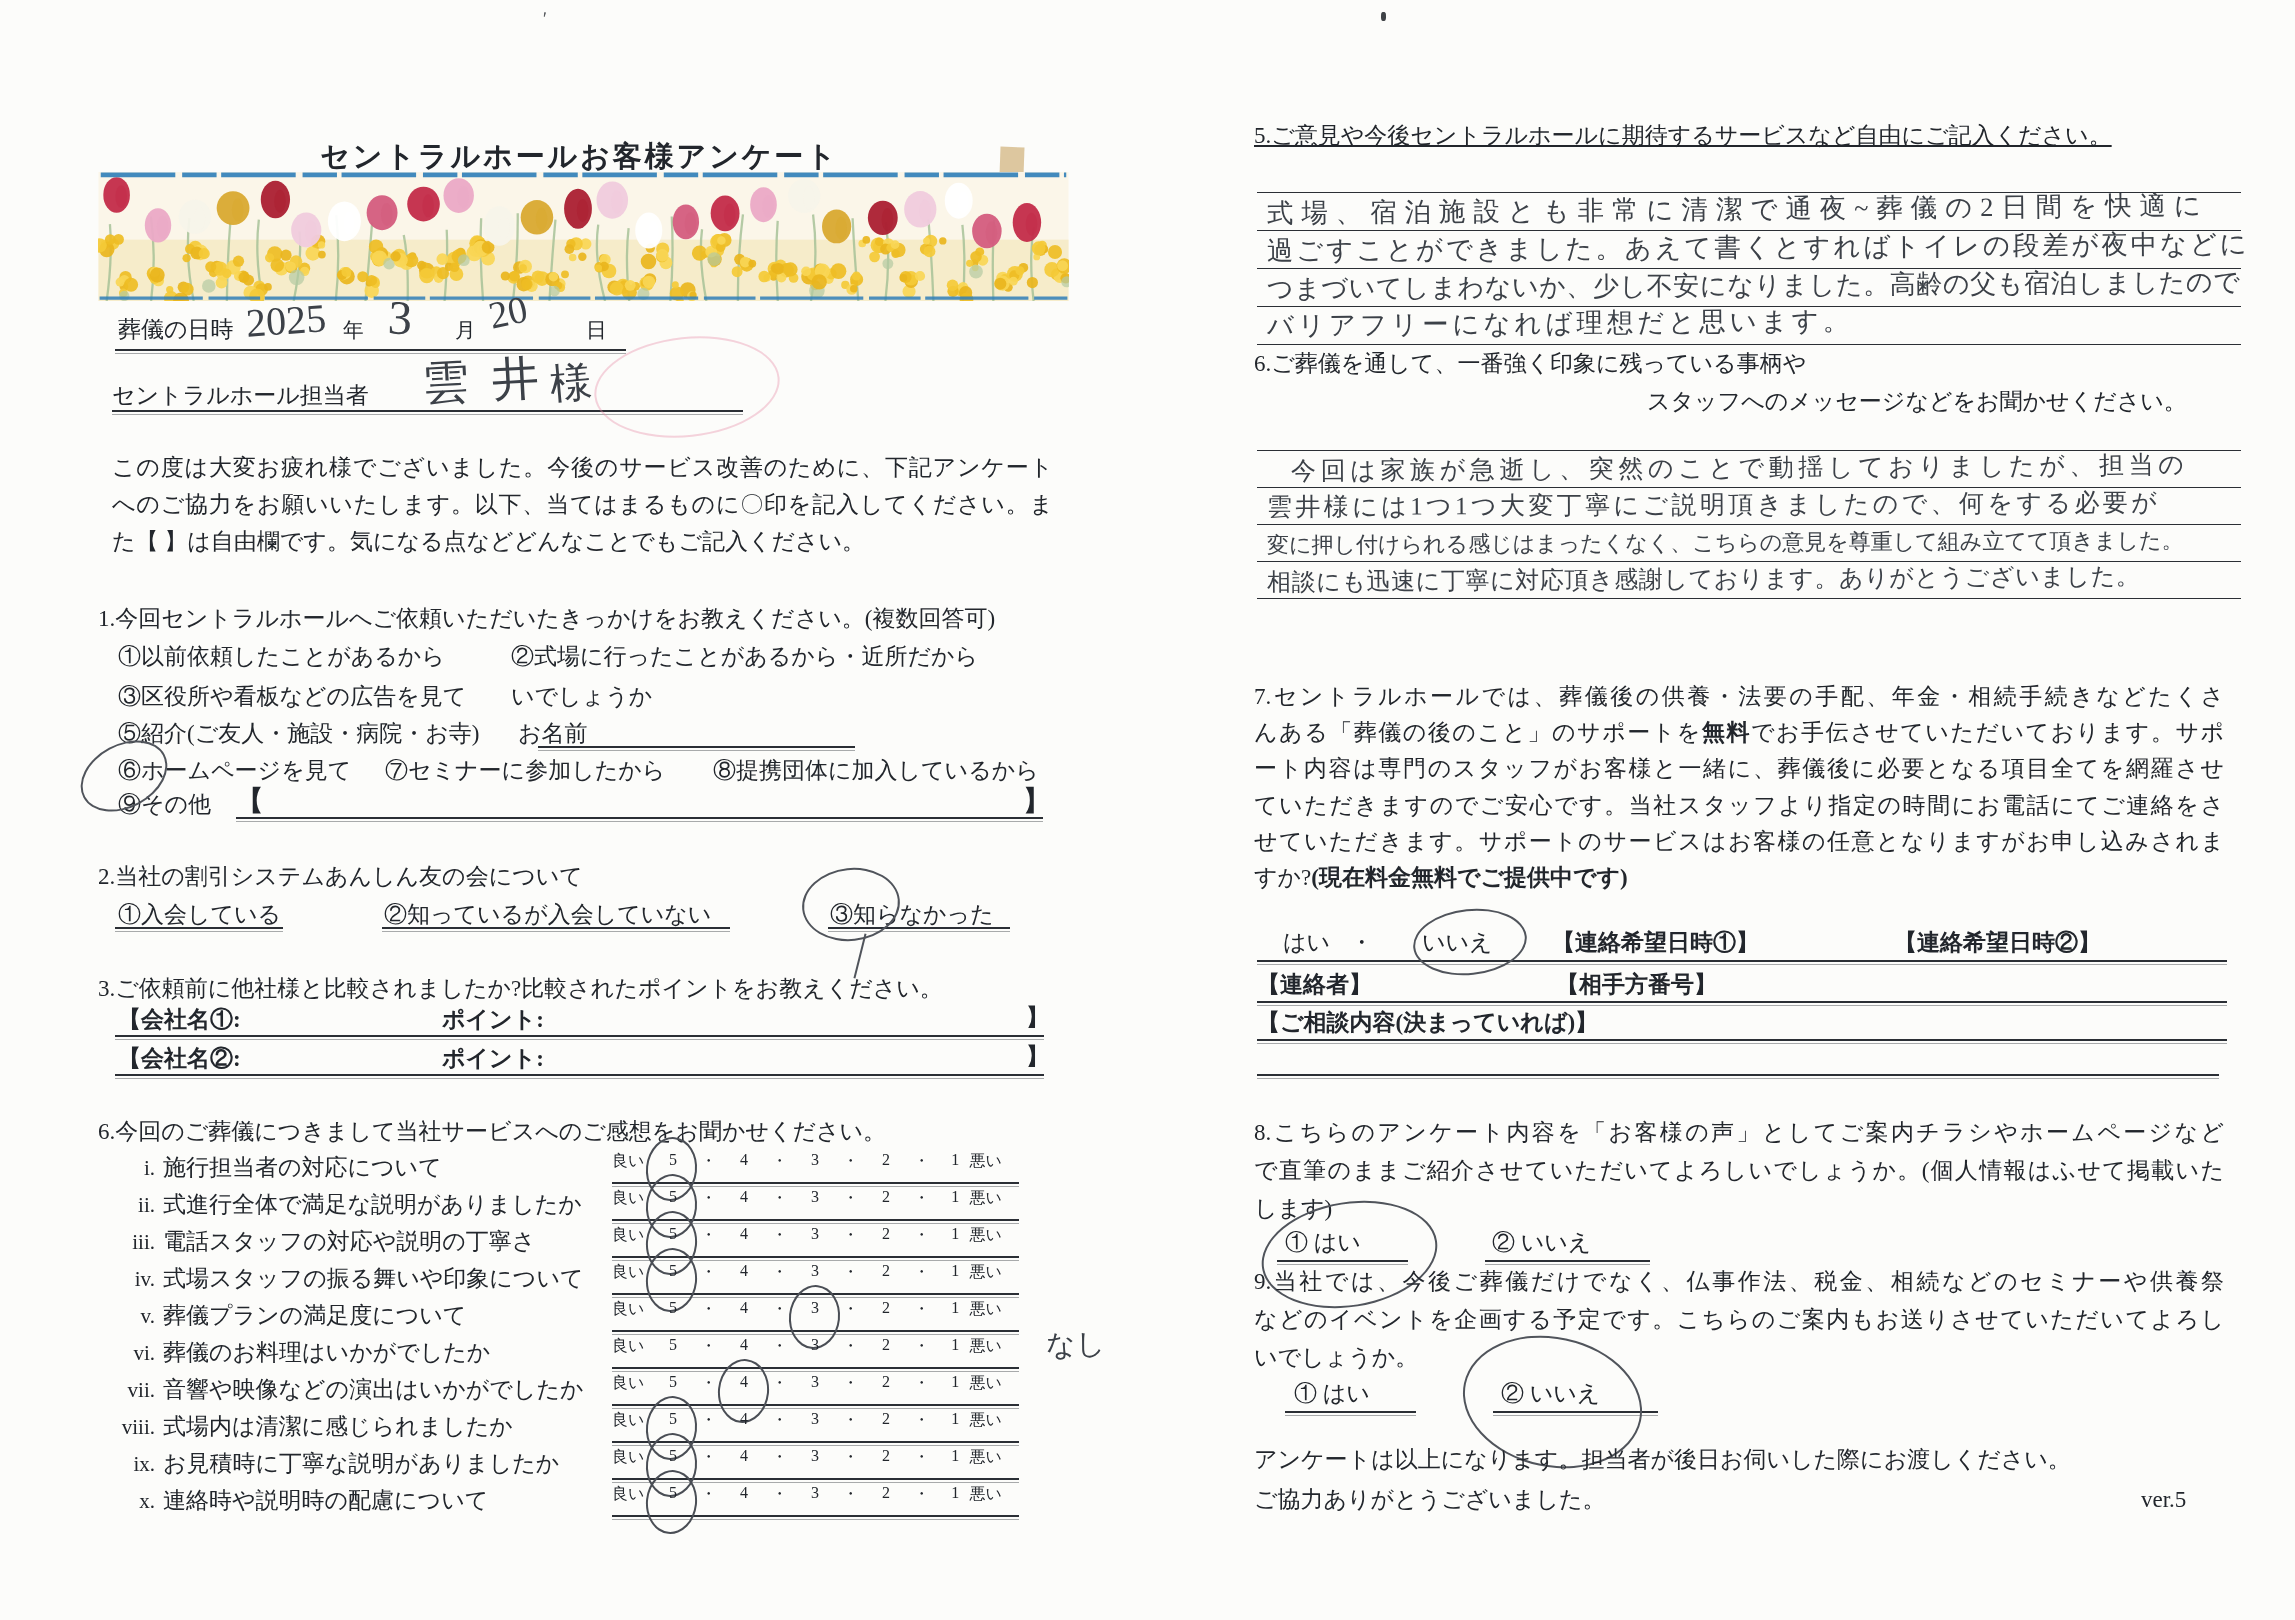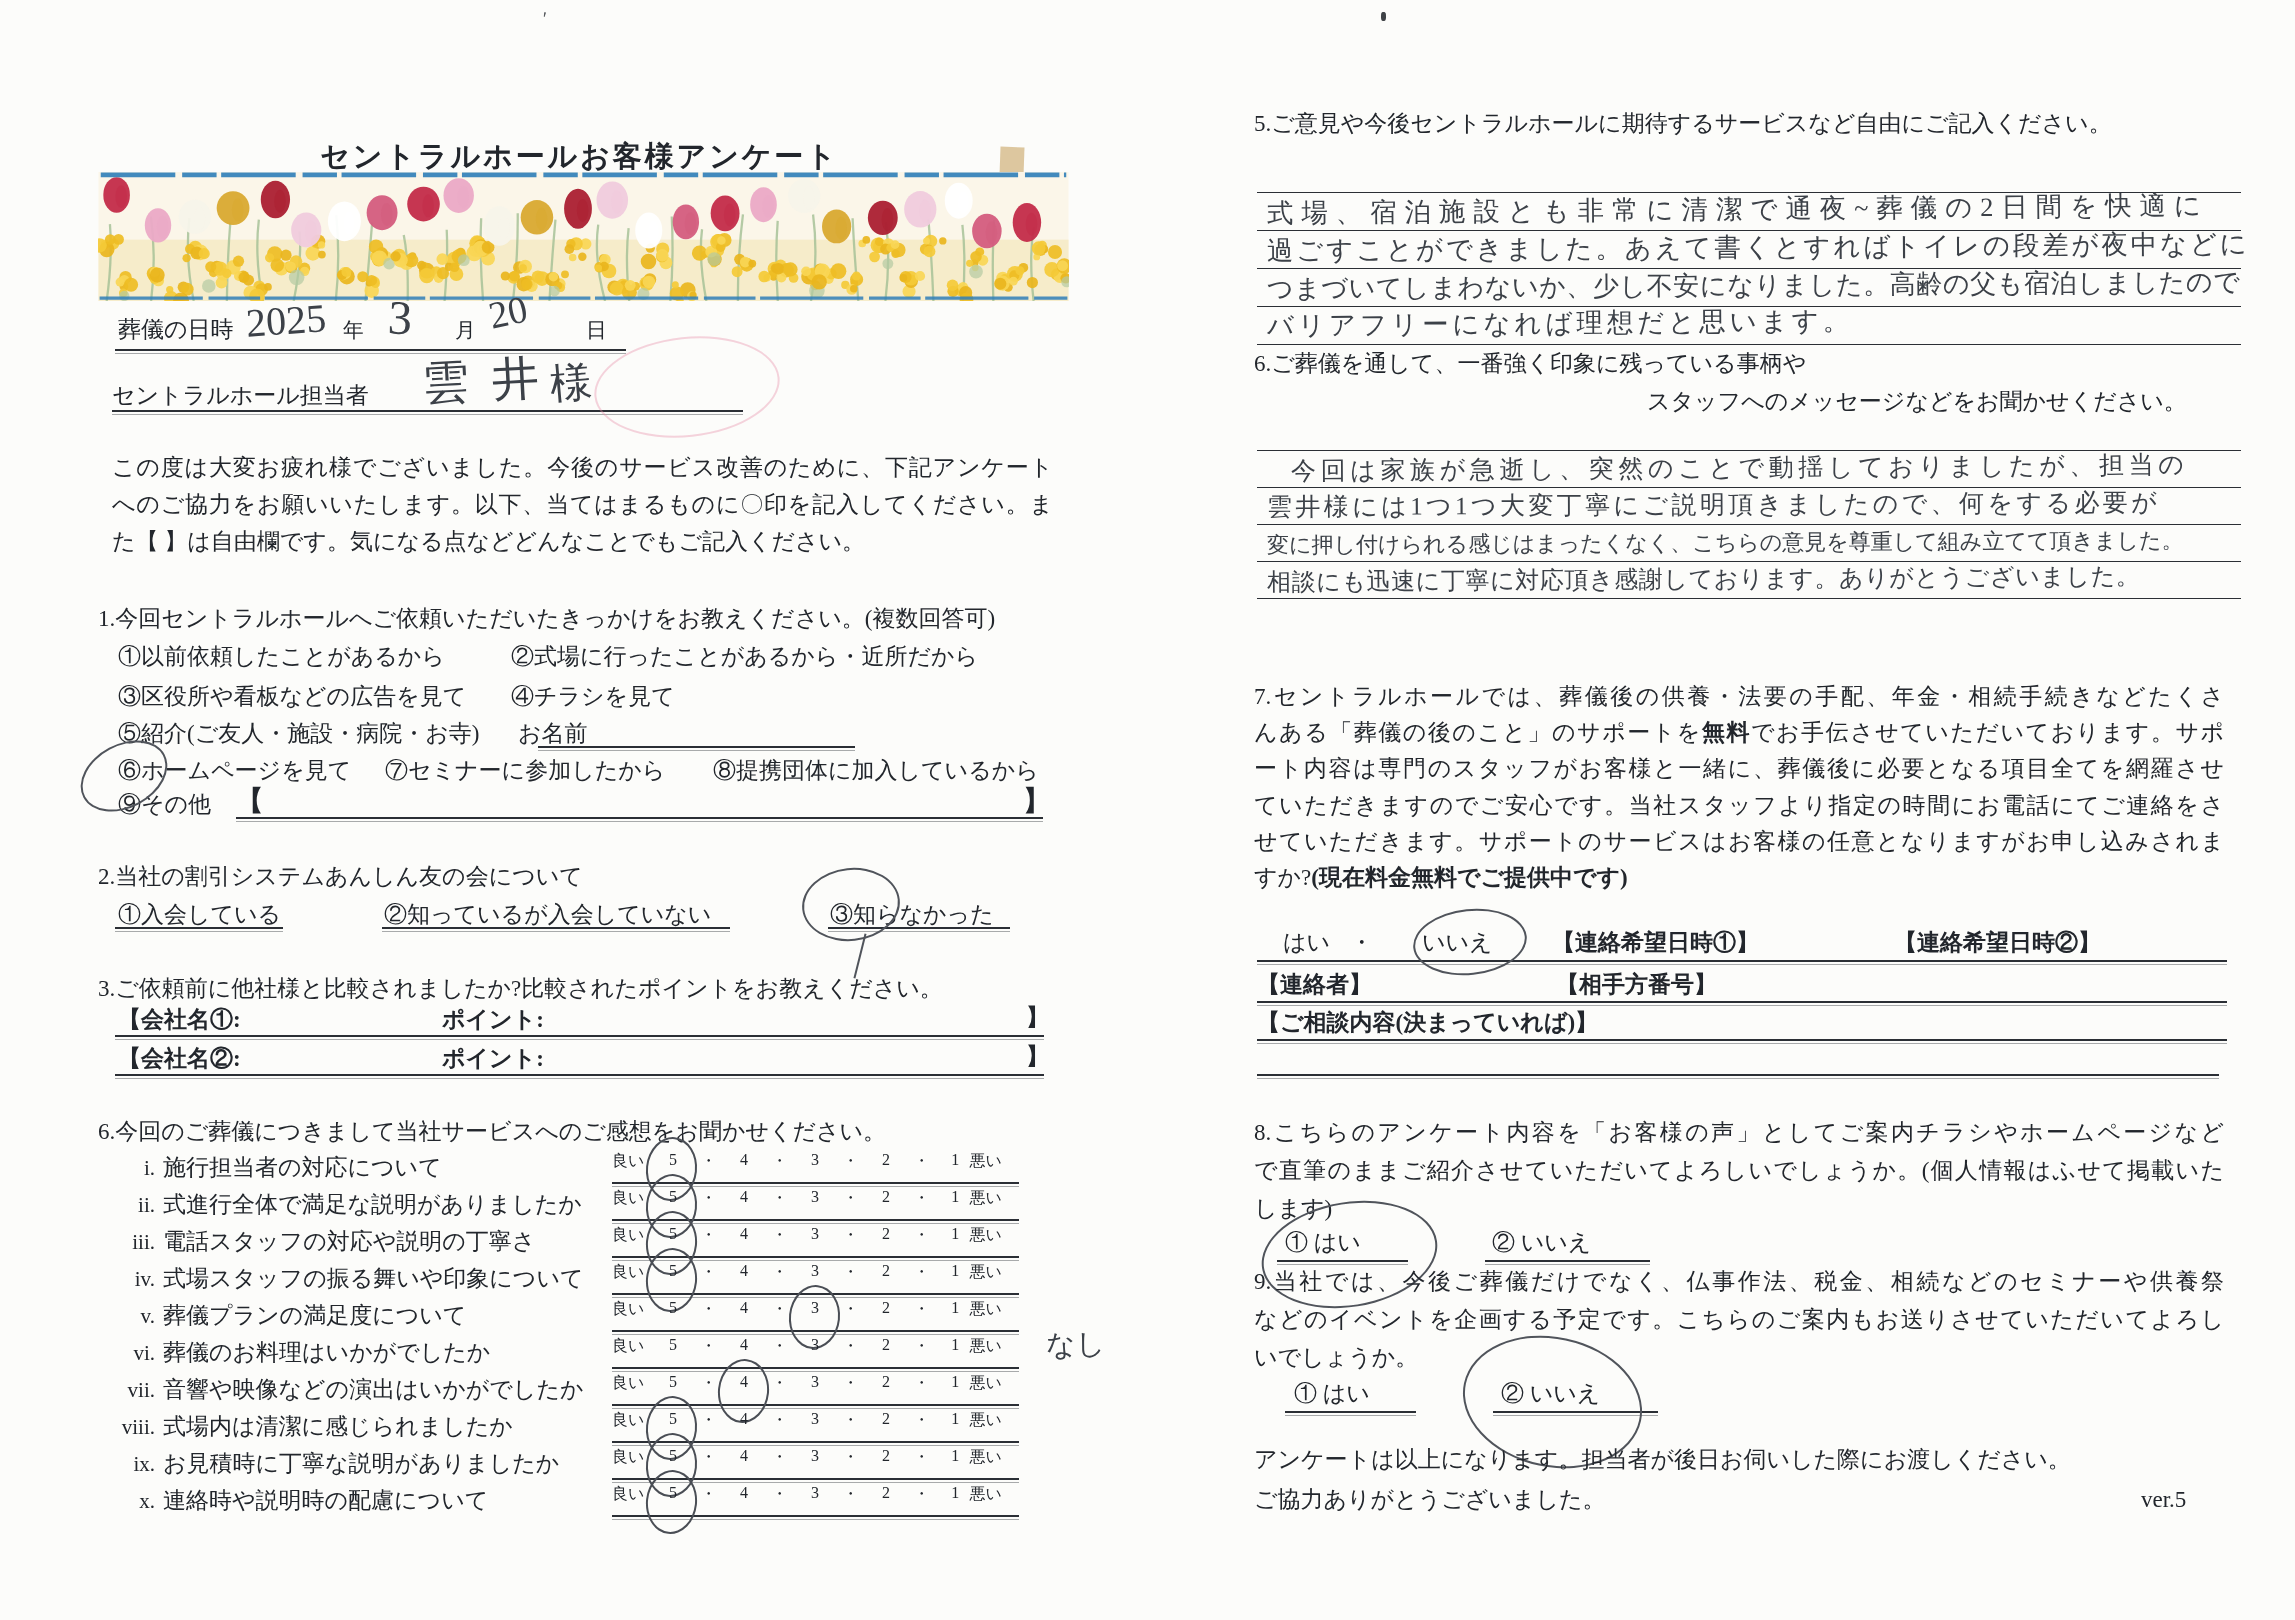--- a/index.html
+++ b/index.html
@@ -670,7 +670,7 @@
     </div>
   <span class="hw" style="left:1046px;top:1325px;font-size:29px;transform:rotate(-2deg);">なし</span>
 
-  <div class="t" style="left:1254px;top:111px;">5.ご意見や今後セントラルホールに期待するサービスなど自由にご記入ください。</div>
+  <div class="t" style="left:1254px;top:123px;text-decoration:underline;">5.ご意見や今後セントラルホールに期待するサービスなど自由にご記入ください。</div>
   <div class="ansblock" style="top:192px;">
     <div class="ansrow" style="height:37px;">
         <span class="hwl" style="font-size:26.4px;letter-spacing:8px;transform:rotate(-0.5deg);">式場、宿泊施設とも非常に清潔で通夜~葬儀の2日間を快適に</span>

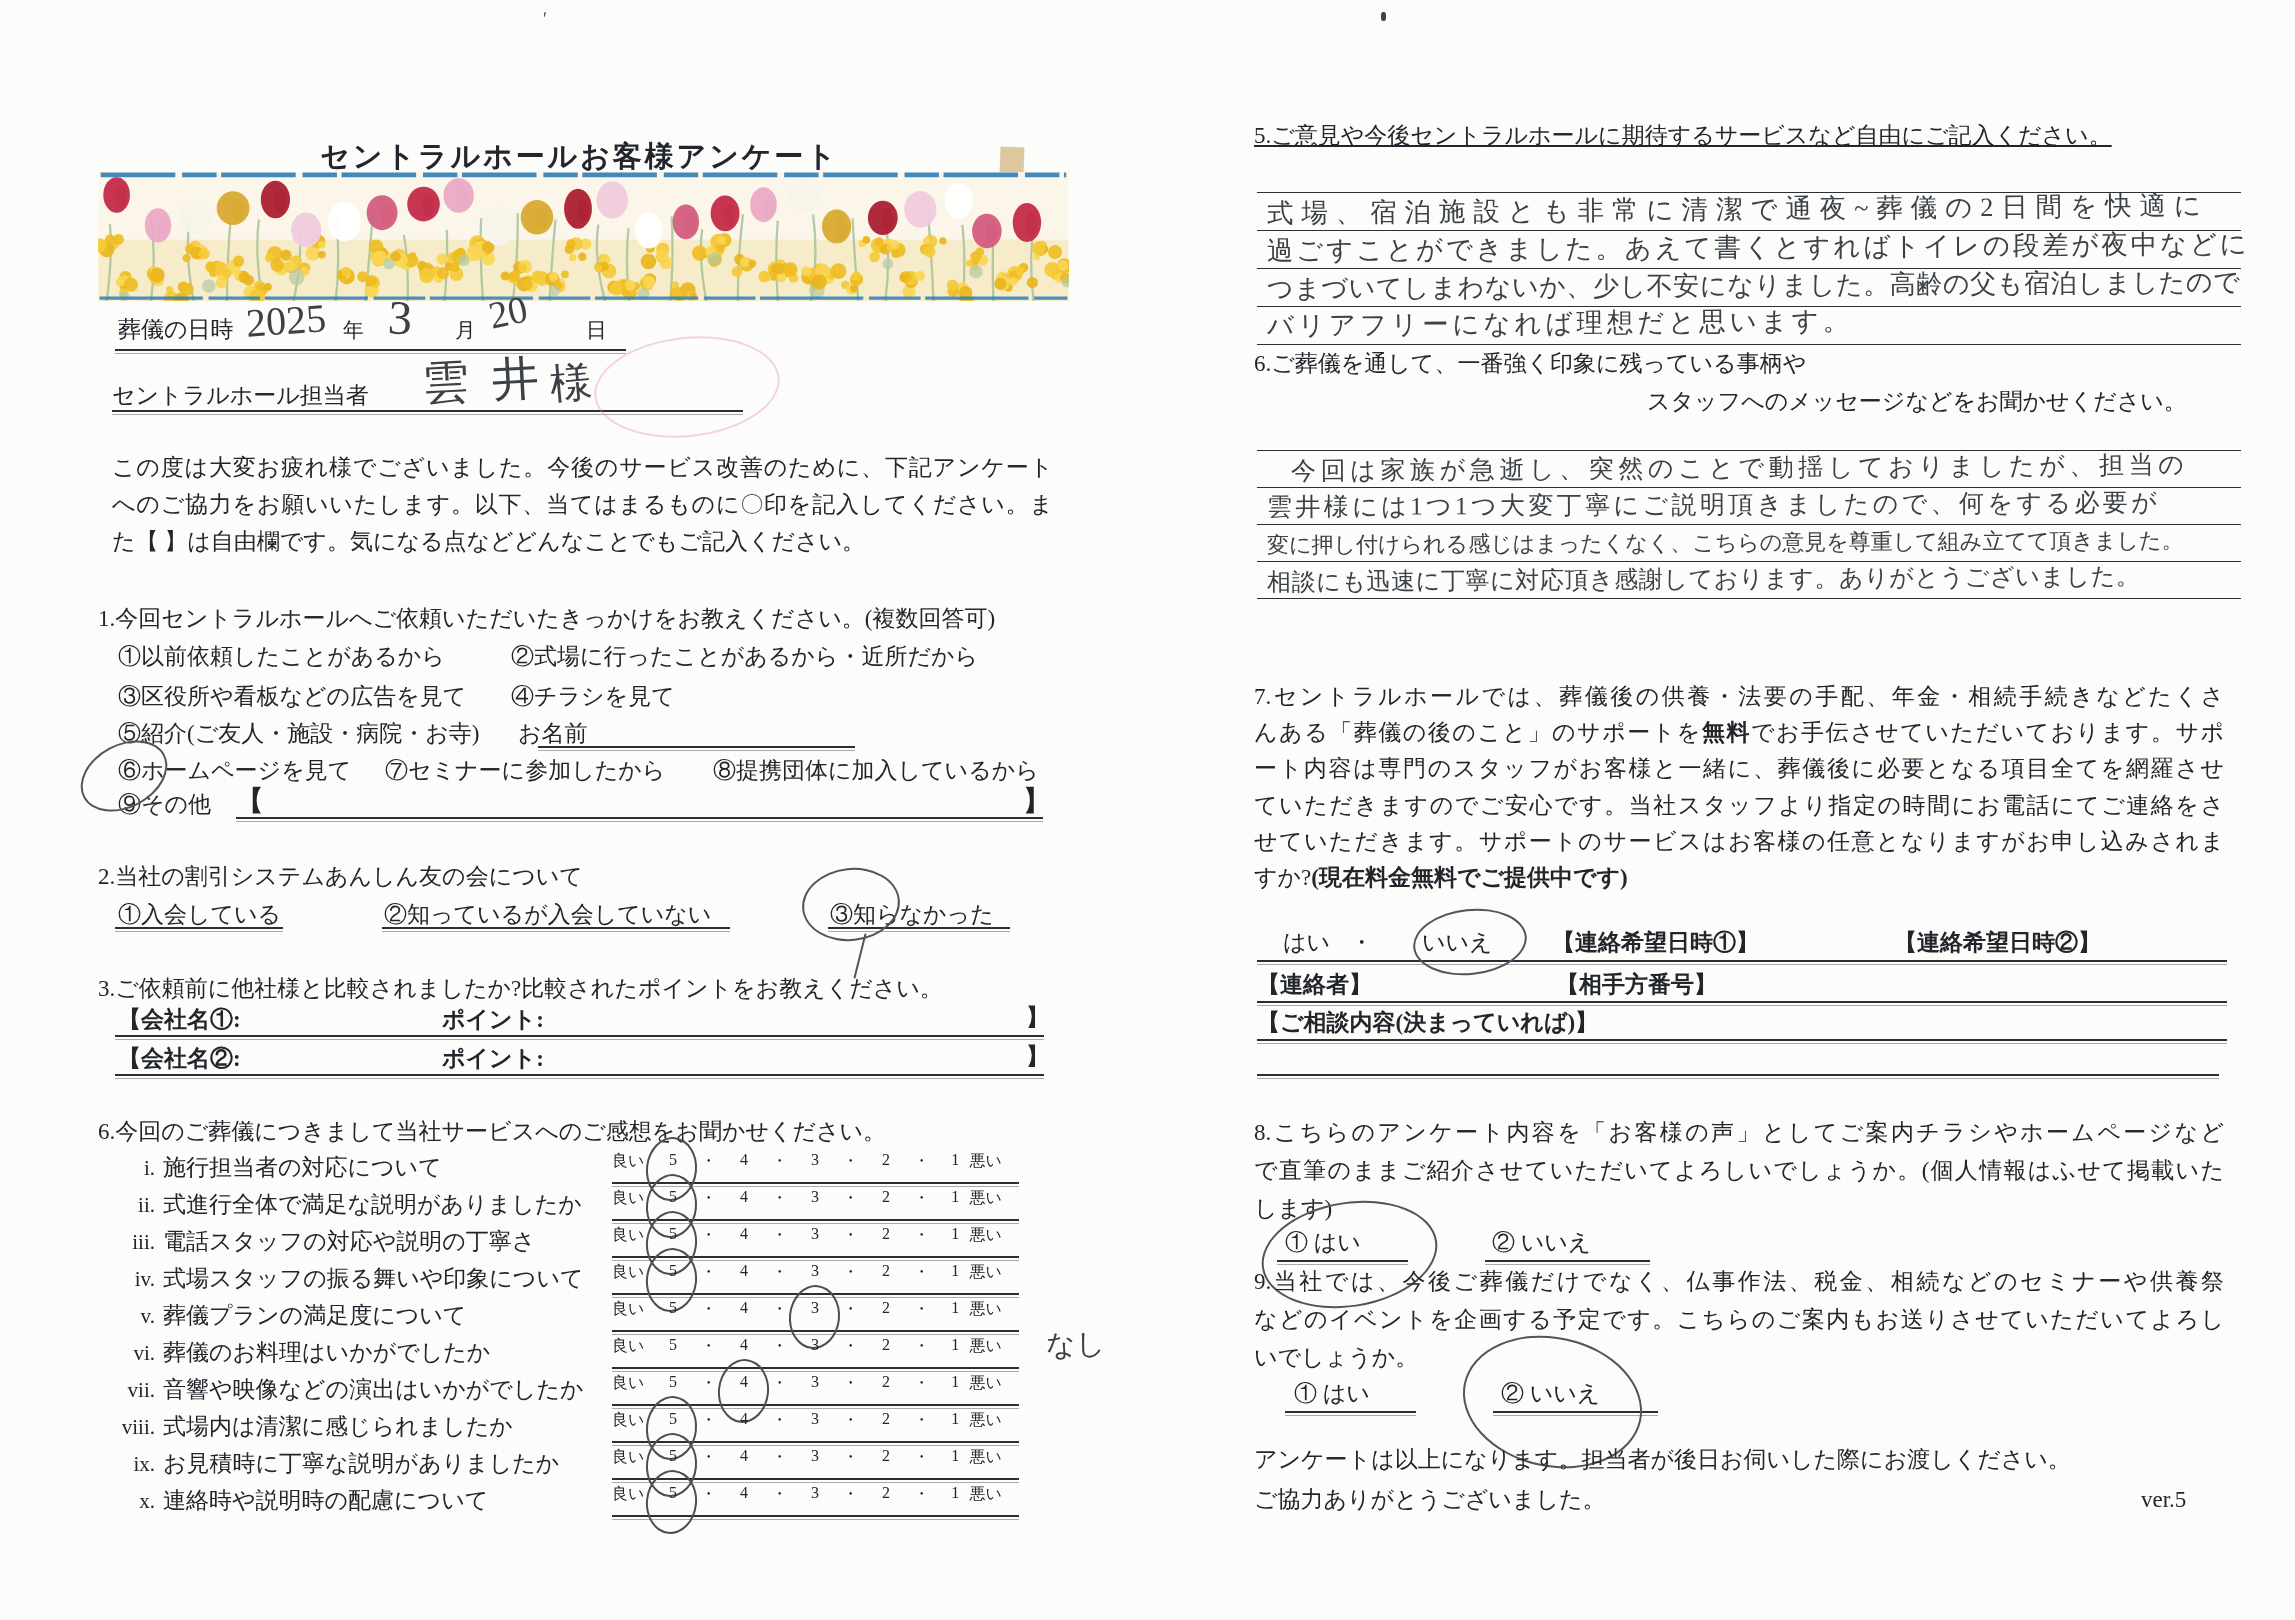--- a/index.html
+++ b/index.html
@@ -442,7 +442,7 @@
   <span class="t" style="left:118px;top:644px;">①以前依頼したことがあるから</span>
   <span class="t" style="left:511px;top:644px;">②式場に行ったことがあるから・近所だから</span>
   <span class="t" style="left:118px;top:684px;">③区役所や看板などの広告を見て</span>
-  <span class="t" style="left:511px;top:684px;">④チラシを見て</span>
+  <span class="t" style="left:511px;top:684px;">いでしょうか</span>
   <span class="t" style="left:118px;top:721px;">⑤紹介(ご友人・施設・病院・お寺)</span>
   <span class="t" style="left:518px;top:721px;">お名前</span>
   <div class="rule" style="left:538px;top:746px;width:317px;"></div>

